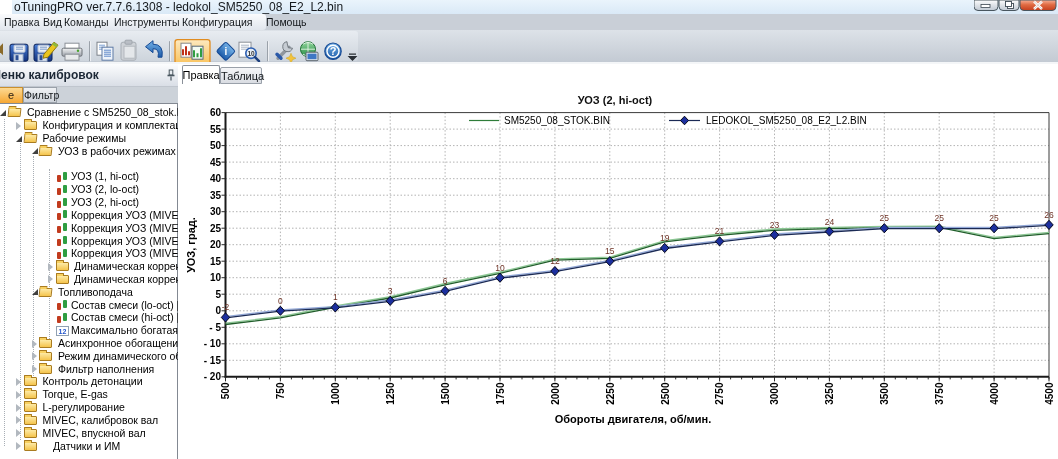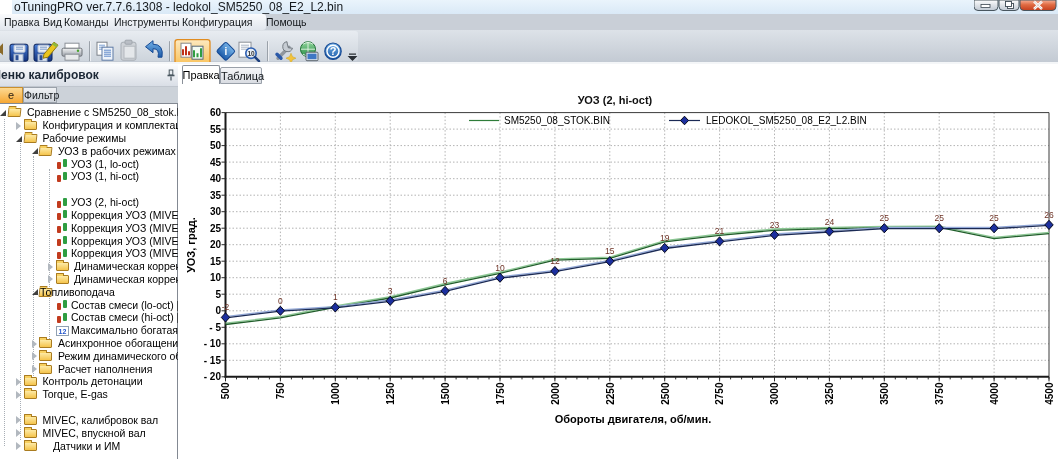--- a/index.html
+++ b/index.html
@@ -203,10 +203,6 @@
         <i class="fo op" style="left:23.5px"></i>
         <span style="left:42.5px">Рабочие режимы</span>
       </div>
-<div class="tr" style="top:157.6px">
-        <i class="ci" style="left:56px"></i>
-        <span style="left:71px">УОЗ (1, lo-oct)</span>
-      </div>
 <div class="tr" style="top:170.4px">
         <i class="ci" style="left:56px"></i>
         <span style="left:71px">УОЗ (1, hi-oct)</span>

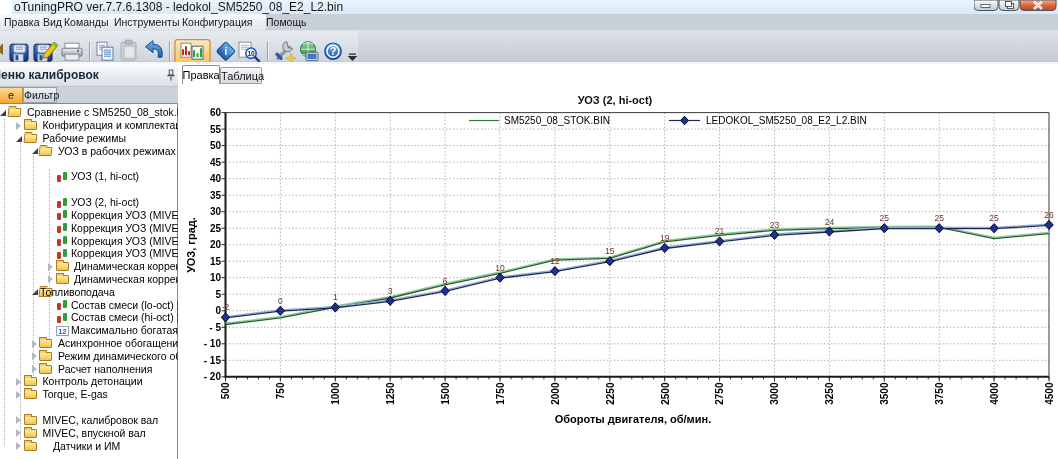--- a/index.html
+++ b/index.html
@@ -207,6 +207,10 @@
         <i class="ci" style="left:56px"></i>
         <span style="left:71px">УОЗ (1, hi-oct)</span>
       </div>
+<div class="tr" style="top:183.3px">
+        <i class="ci" style="left:56px"></i>
+        <span style="left:71px">УОЗ (2, lo-oct)</span>
+      </div>
 <div class="tr" style="top:196.1px">
         <i class="ci" style="left:56px"></i>
         <span style="left:71px">УОЗ (2, hi-oct)</span>

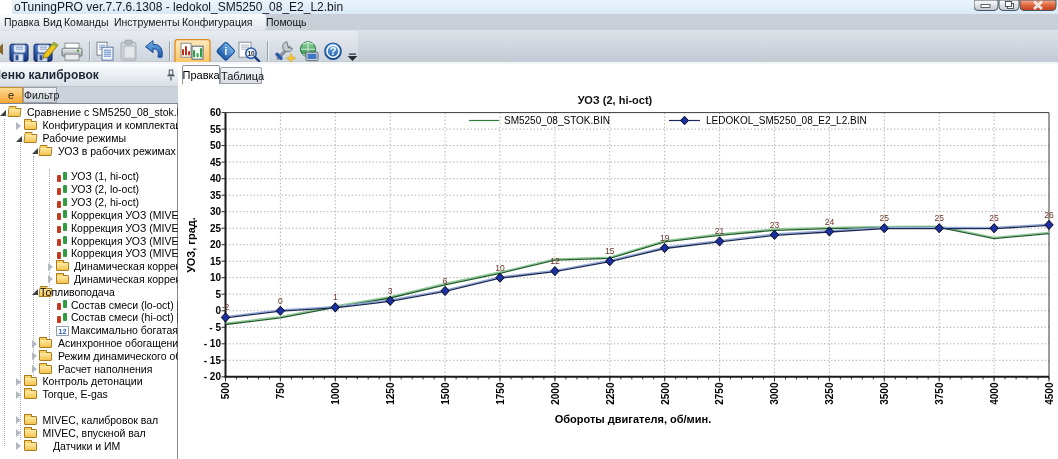--- a/index.html
+++ b/index.html
@@ -244,7 +244,7 @@
 <div class="tr" style="top:285.7px">
         <i class="ae" style="left:31.5px"></i>
         <i class="fo op" style="left:39px"></i>
-        <span style="left:40px">Топливоподача</span>
+        <span style="left:58px">Топливоподача</span>
       </div>
 <div class="tr" style="top:298.6px">
         <i class="ci" style="left:56px"></i>

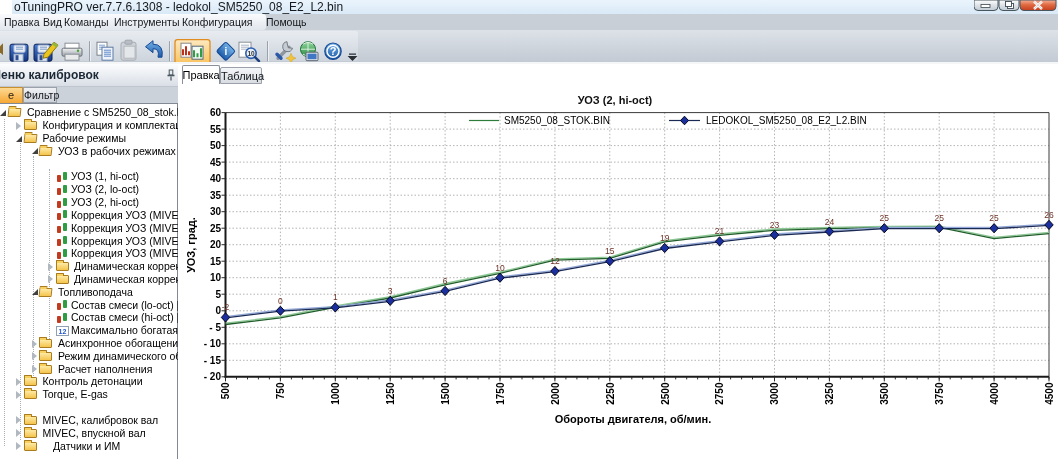--- a/index.html
+++ b/index.html
@@ -271,7 +271,7 @@
 <div class="tr" style="top:362.6px">
         <i class="ac" style="left:31.5px"></i>
         <i class="fo" style="left:39px"></i>
-        <span style="left:58px">Расчет наполнения</span>
+        <span style="left:58px">Фильтр наполнения</span>
       </div>
 <div class="tr" style="top:388.2px">
         <i class="ac" style="left:15.5px"></i>

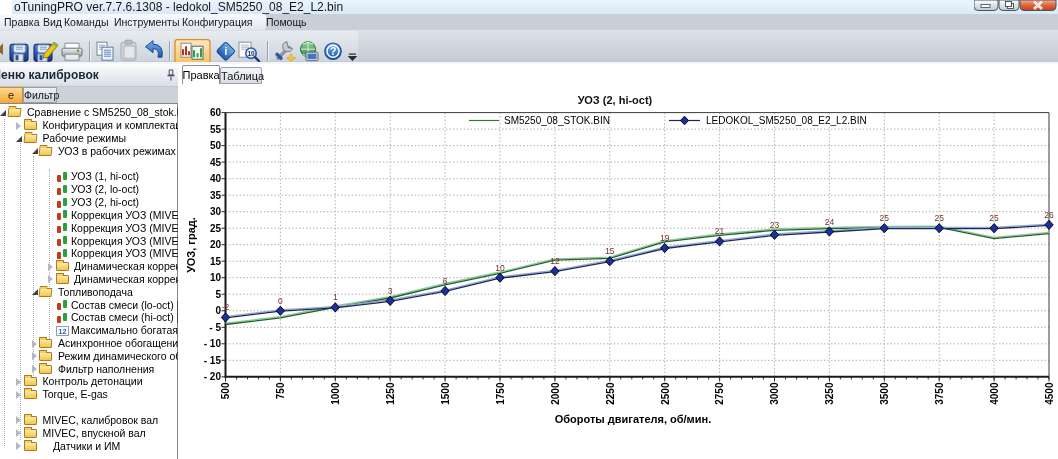--- a/index.html
+++ b/index.html
@@ -283,6 +283,11 @@
         <i class="fo" style="left:23.5px"></i>
         <span style="left:42.5px">Контроль детонации</span>
       </div>
+<div class="tr" style="top:401.0px">
+        <i class="ac" style="left:15.5px"></i>
+        <i class="fo" style="left:23.5px"></i>
+        <span style="left:42.5px">L-регулирование</span>
+      </div>
 <div class="tr" style="top:413.8px">
         <i class="ac" style="left:15.5px"></i>
         <i class="fo" style="left:23.5px"></i>

